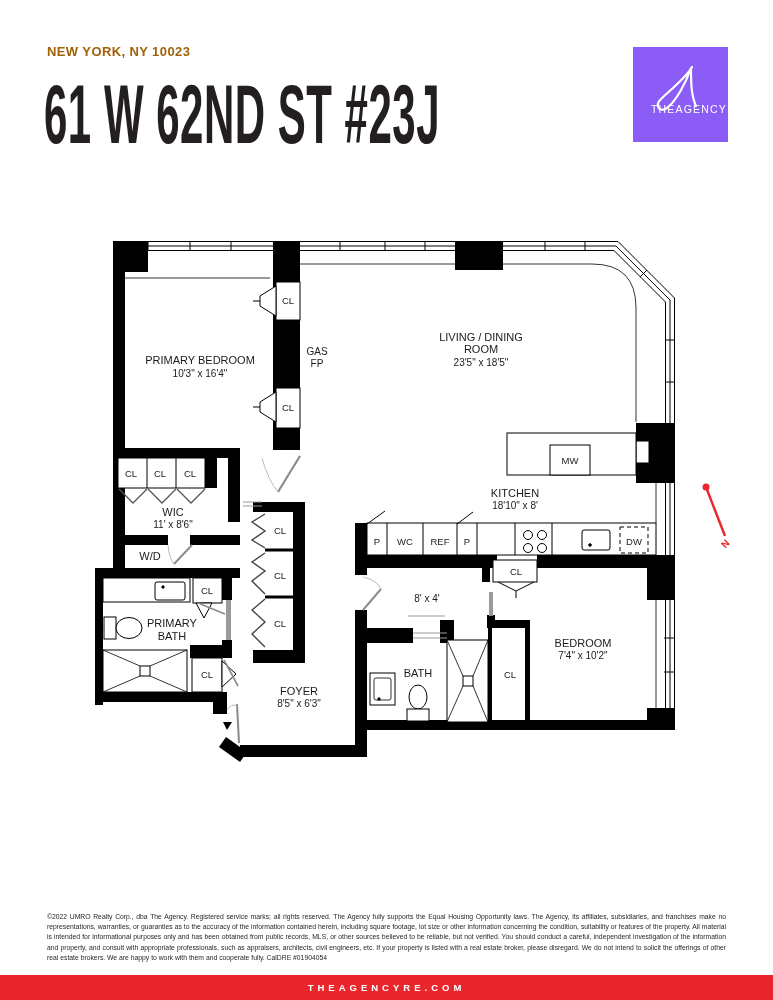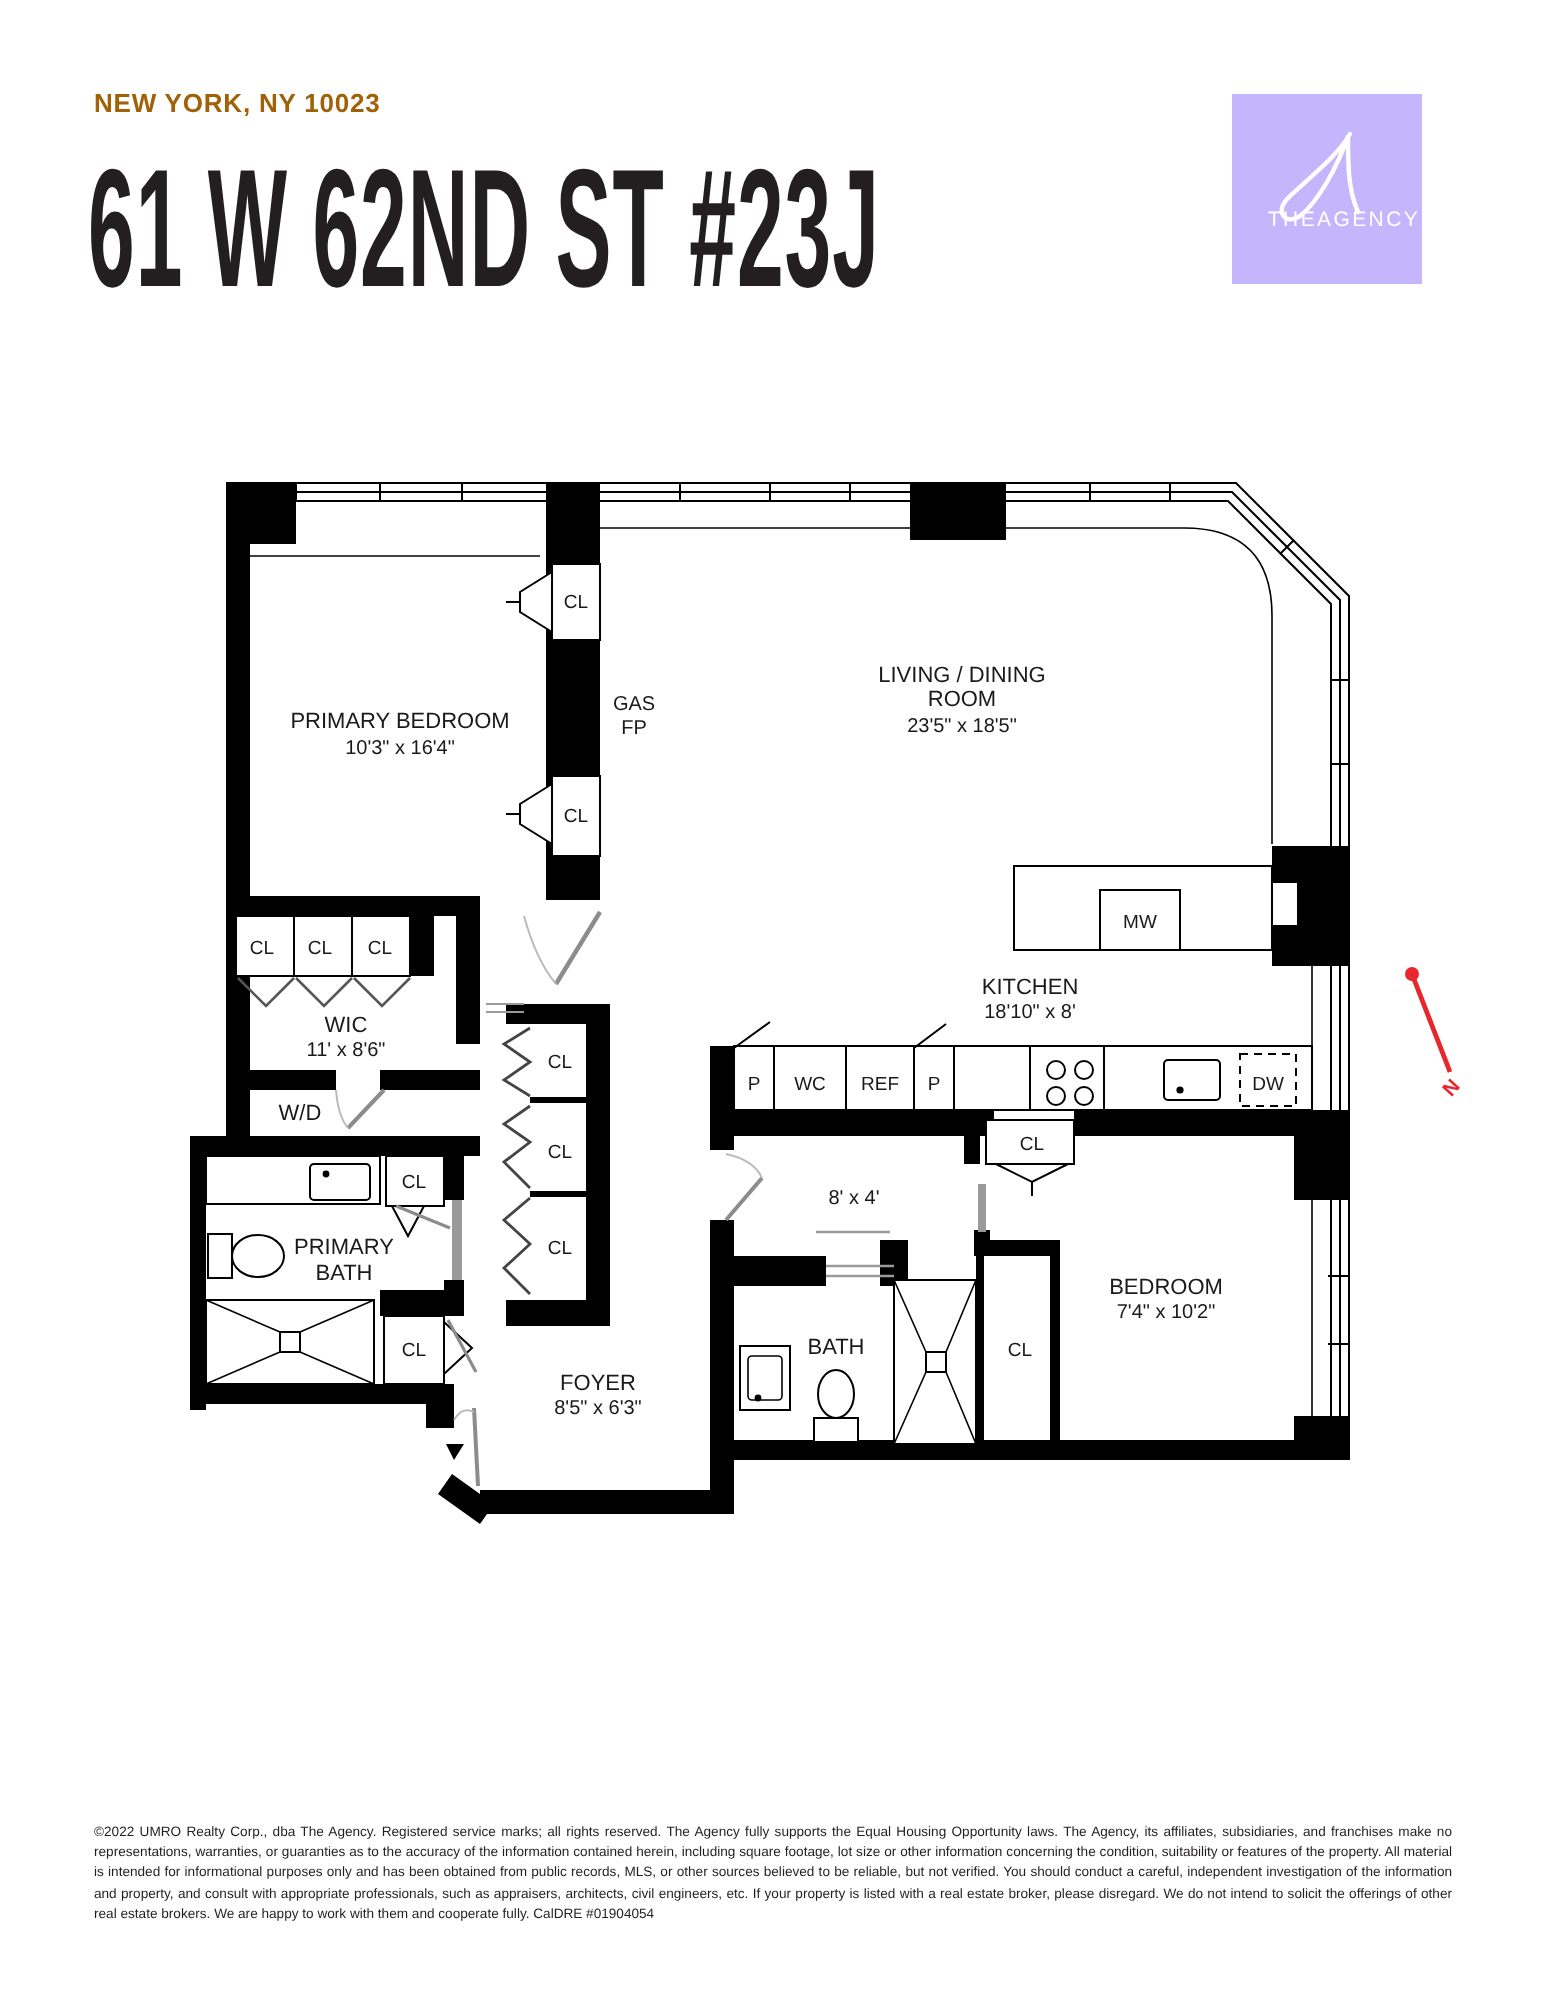--- a/index.html
+++ b/index.html
@@ -10,7 +10,7 @@
   #address{position:absolute;left:44px;top:72px;font-size:84px;font-weight:bold;
            color:#231f20;letter-spacing:1px;white-space:nowrap;
            transform:scale(.5,1);transform-origin:left top;line-height:1;}
-  #logo{position:absolute;left:616px;top:47px;width:95px;height:95px;background:#c4b5fd;text-decoration:underline;}
+  #logo{position:absolute;left:633px;top:47px;width:95px;height:95px;background:#8b5cf6;text-decoration:underline;}
   #plan-svg{position:absolute;left:0;top:0;width:773px;height:1000px;}
   #disclaimer{position:absolute;left:47px;top:912px;width:679px;font-size:6.8px;
               line-height:1.5;color:#231f20;text-align:justify;}

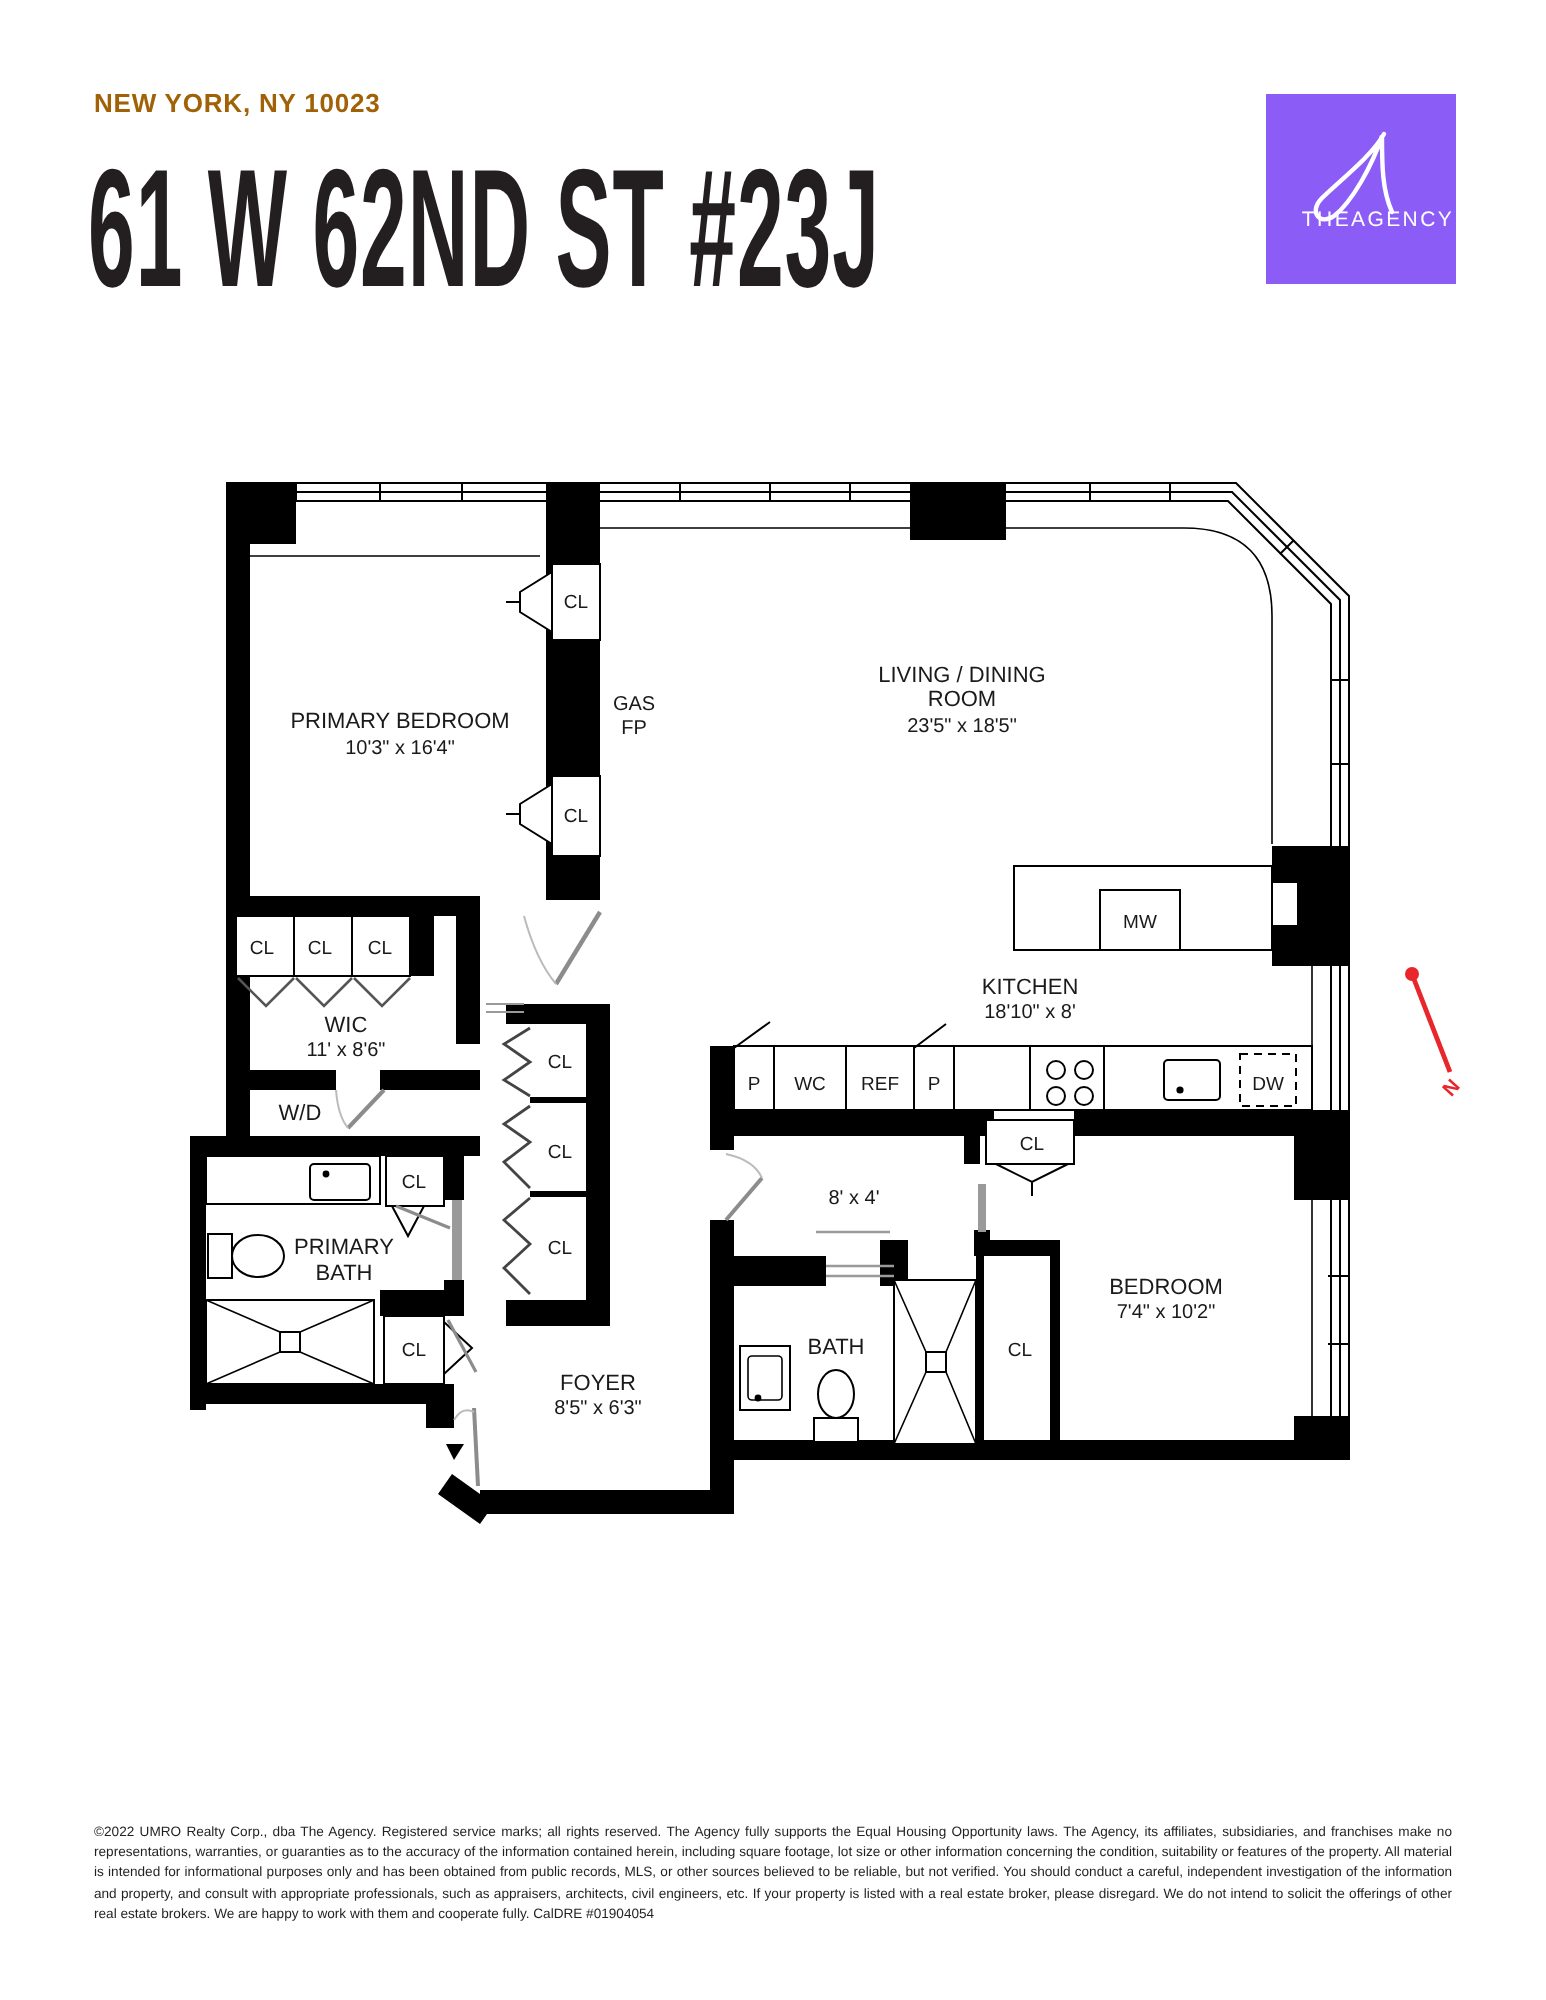--- a/index.html
+++ b/index.html
@@ -230,6 +230,9 @@
 
   <div id="disclaimer">©2022 UMRO Realty Corp., dba The Agency. Registered service marks; all rights reserved. The Agency fully supports the Equal Housing Opportunity laws. The Agency, its affiliates, subsidiaries, and franchises make no representations, warranties, or guaranties as to the accuracy of the information contained herein, including square footage, lot size or other information concerning the condition, suitability or features of the property. All material is intended for informational purposes only and has been obtained from public records, MLS, or other sources believed to be reliable, but not verified. You should conduct a careful, independent investigation of the information and property, and consult with appropriate professionals, such as appraisers, architects, civil engineers, etc. If your property is listed with a real estate broker, please disregard. We do not intend to solicit the offerings of other real estate brokers. We are happy to work with them and cooperate fully. CalDRE #01904054</div>
 
+  <div id="footer">
+    <span>THEAGENCYRE.COM</span>
+  </div>
 
 </div>
 

